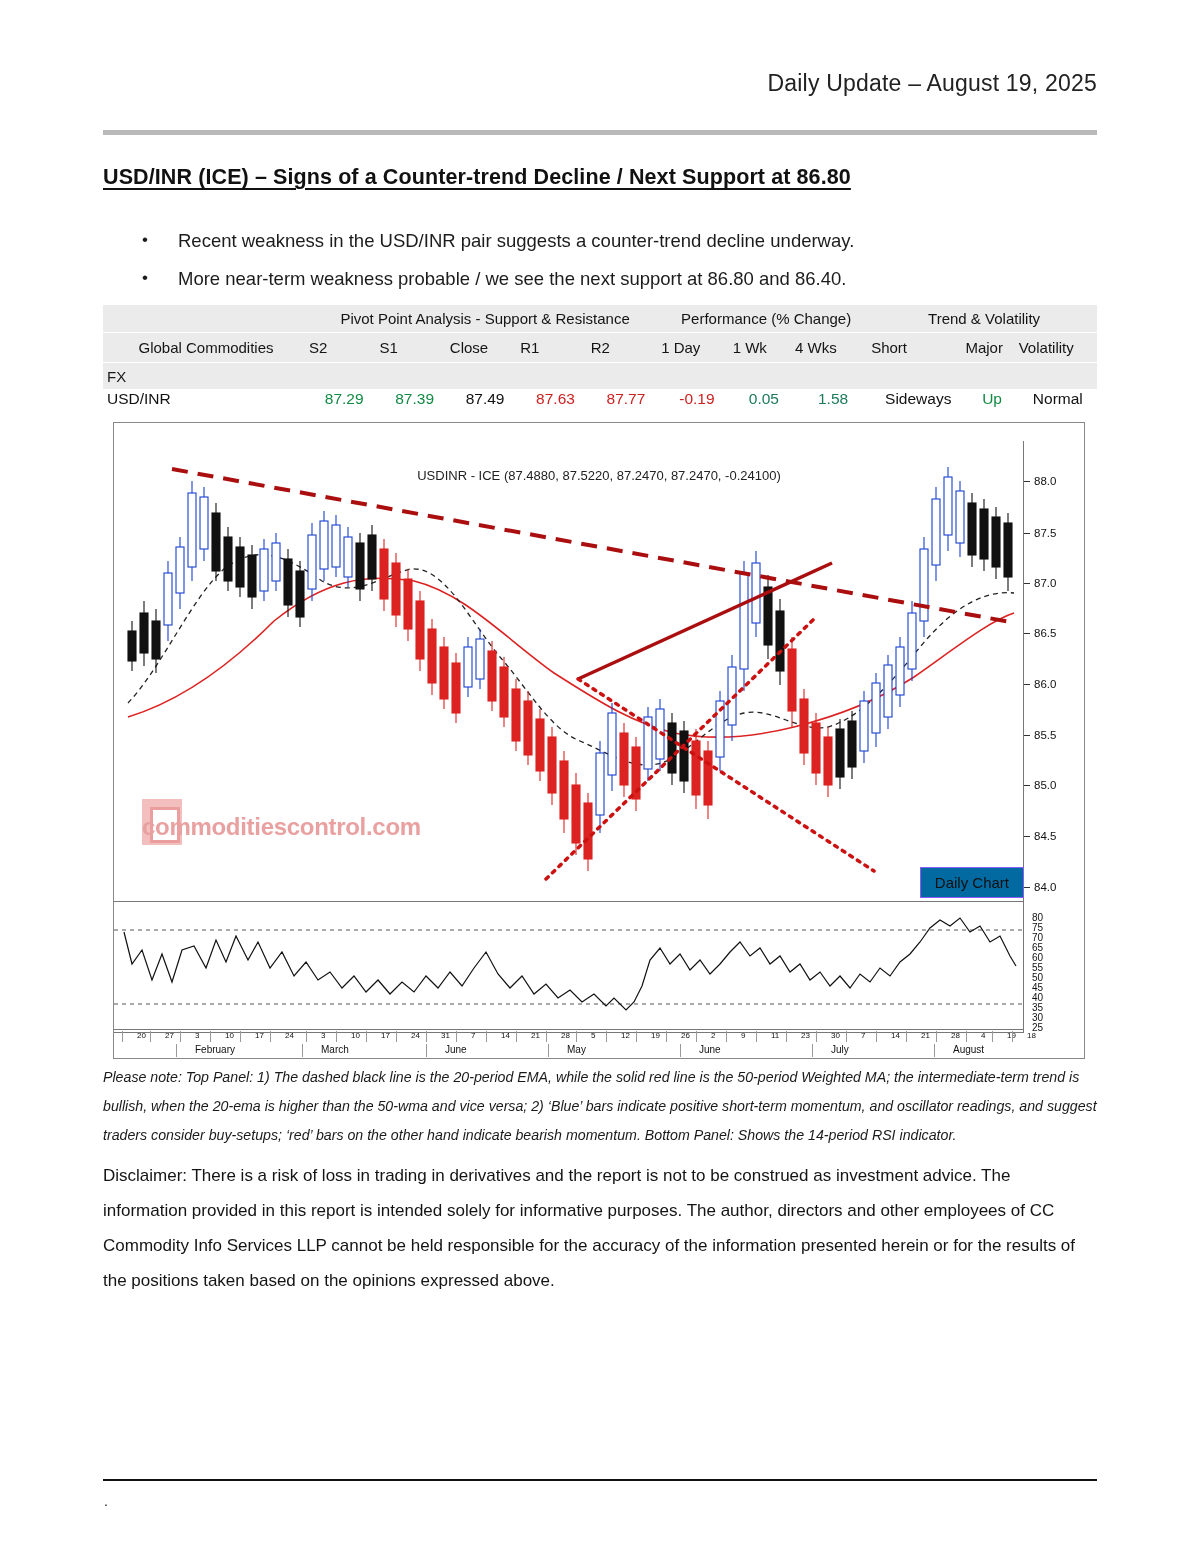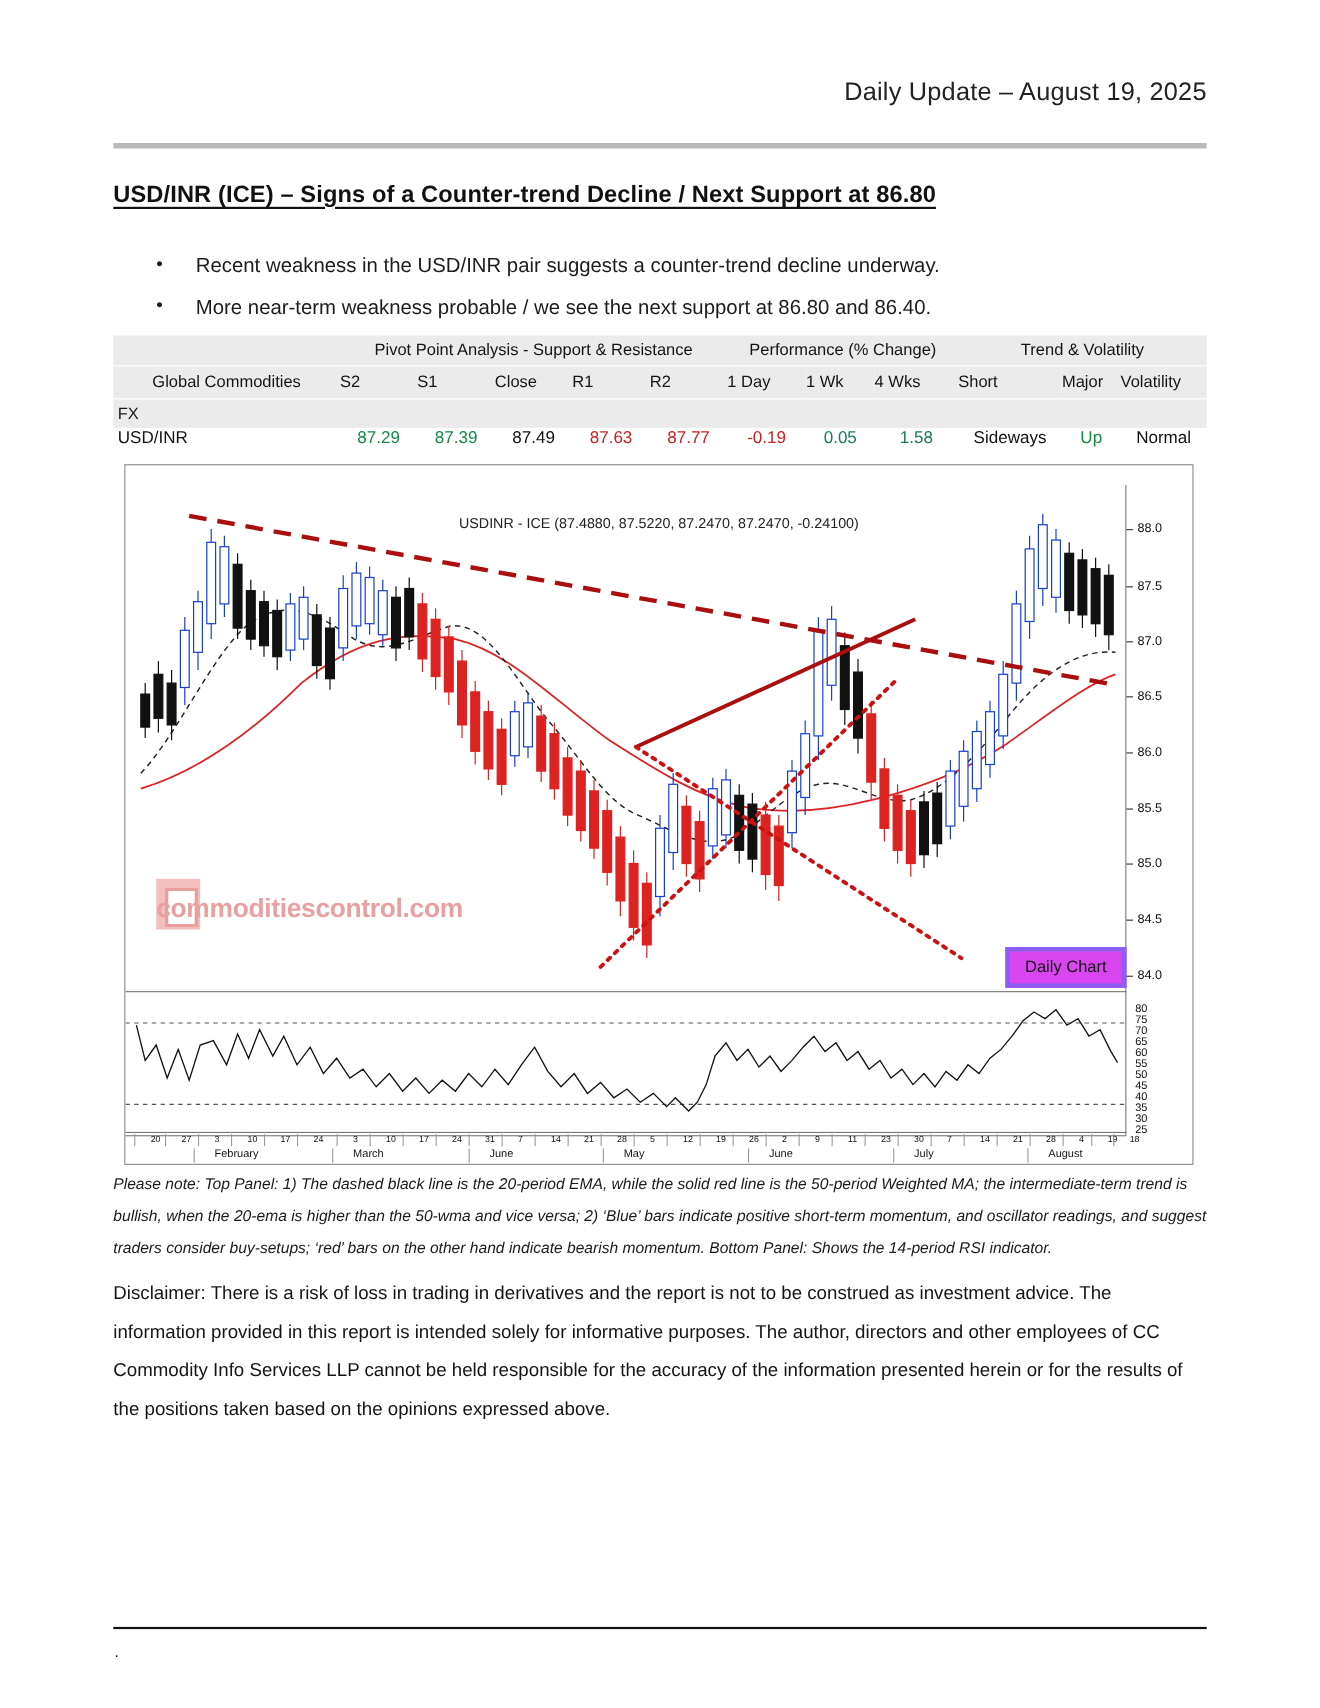--- a/index.html
+++ b/index.html
@@ -234,8 +234,8 @@
     position: absolute;
     right: 60px;
     bottom: 160px;
-    border: 4px solid #8b5cf6;
-    background: #d946ef;
+    border: 1px solid #8b5cf6;
+    background: #0369a1;
     padding: 6px 14px;
     font-size: 15px;
     color: #111;

